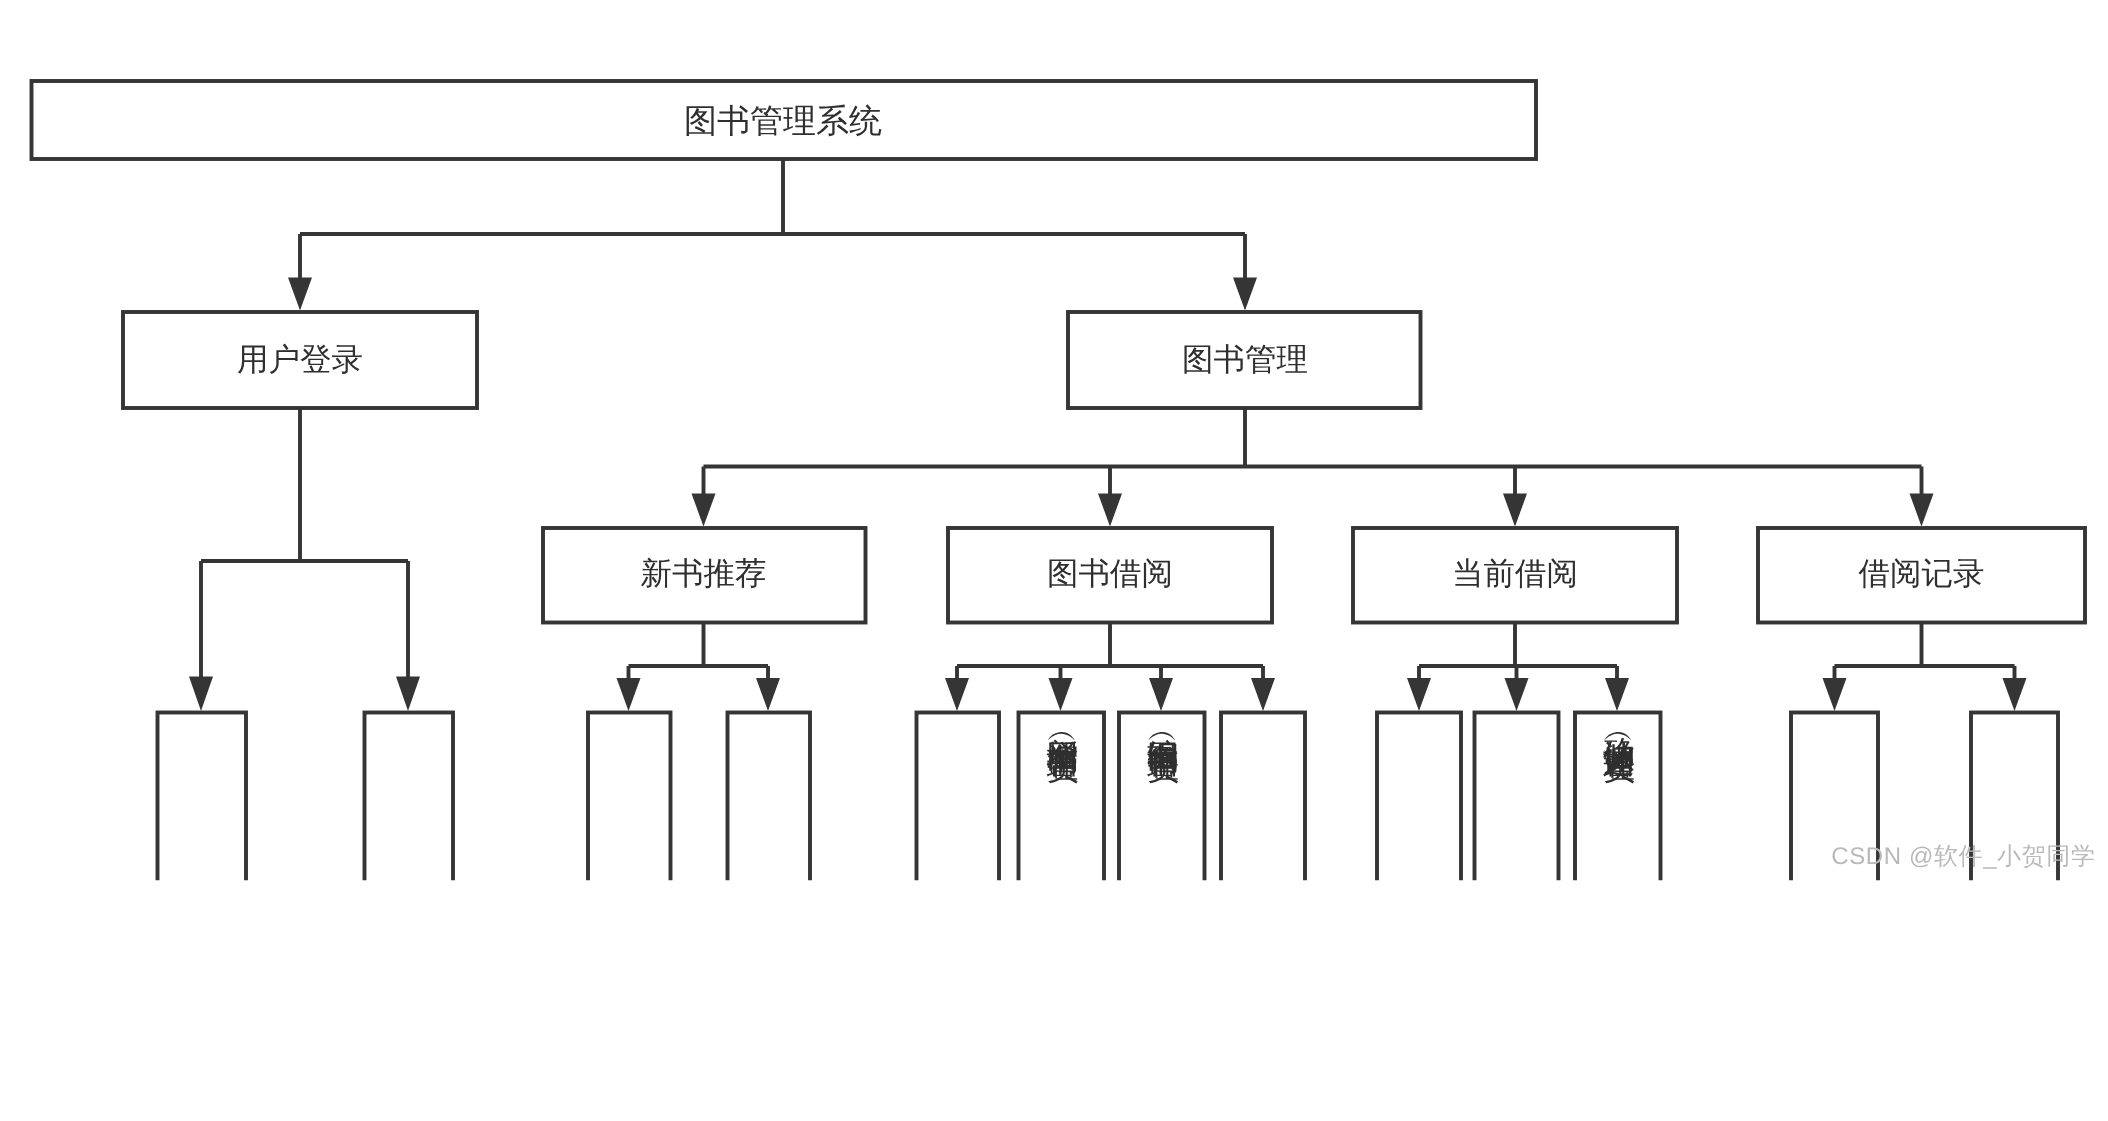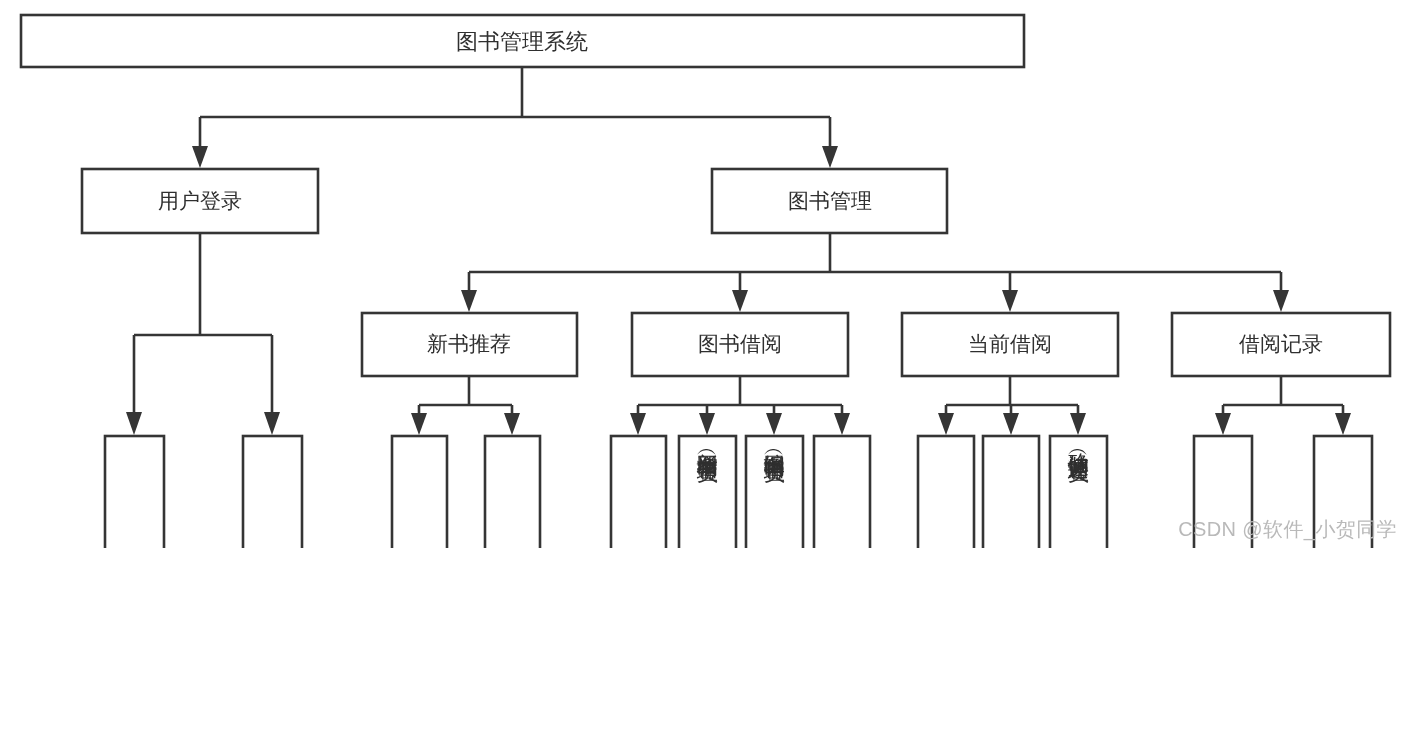--- a/index.html
+++ b/index.html
@@ -16,6 +16,7 @@
     height: 548px;
     background: #ffffff;
     overflow: hidden;
+    margin-top: 39px;
   }
   svg#tree-svg {
     position: absolute;

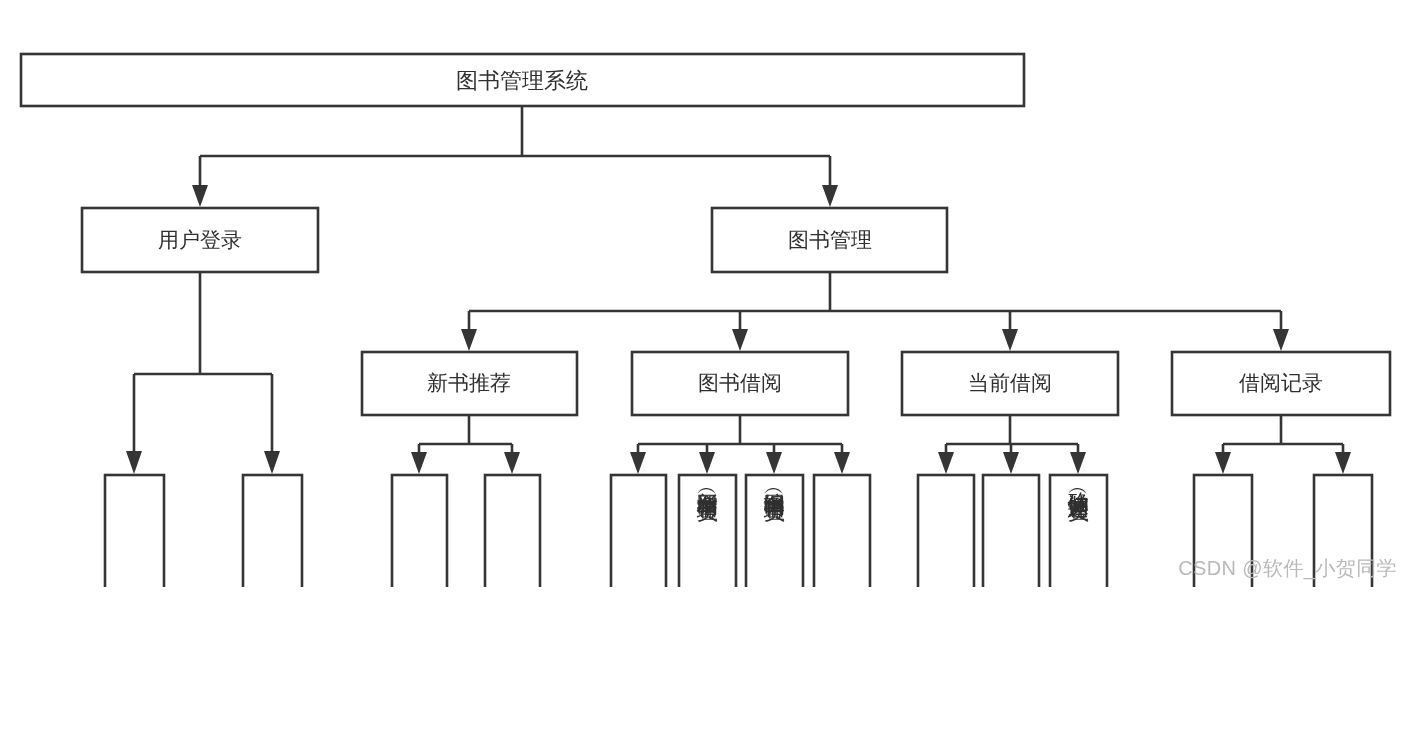--- a/index.html
+++ b/index.html
@@ -77,7 +77,7 @@
     right: 8px;
     bottom: 5px;
     font-family: "Liberation Sans", "DejaVu Sans", sans-serif;
-    font-size: 20px;
+    font-size: 16px;
     color: #b9b9b9;
     letter-spacing: 0.4px;
     white-space: nowrap;

